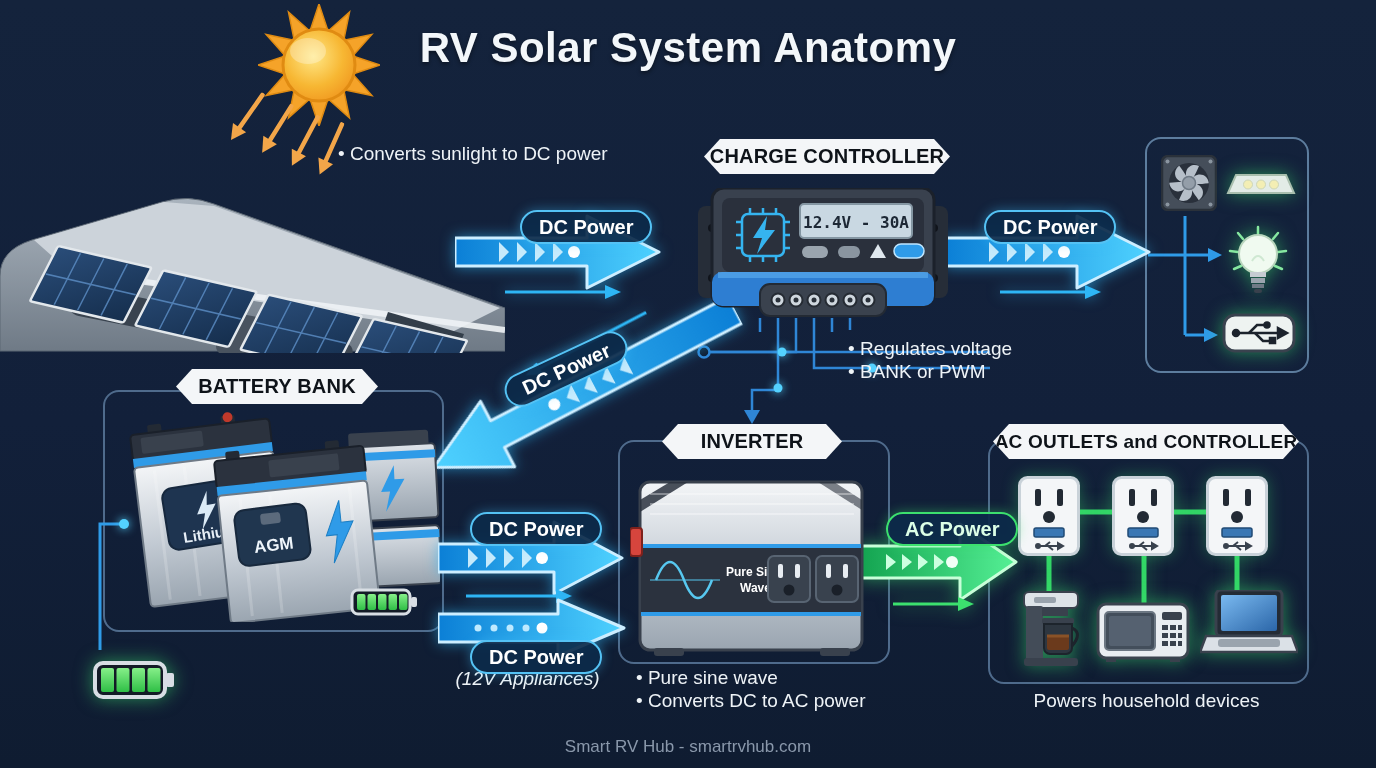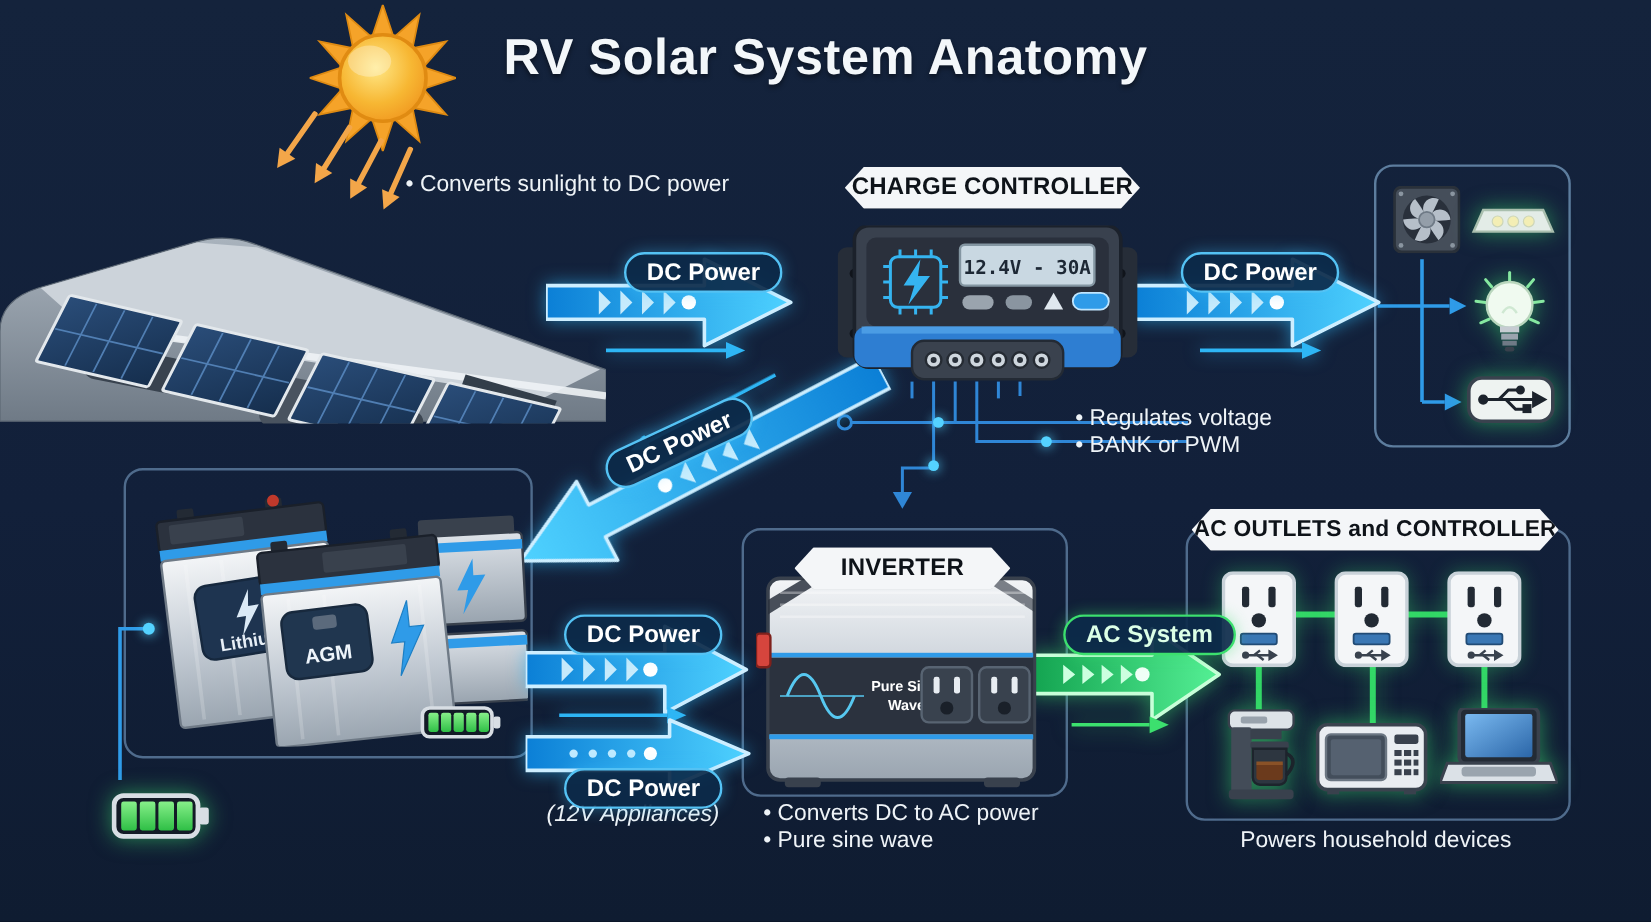--- a/index.html
+++ b/index.html
@@ -268,7 +268,7 @@
     </svg>
   </div>
 
-  <div class="abs note" style="left:848px;top:337px;margin-left:48px;">
+  <div class="abs note" style="left:848px;top:337px;">
     <div>•  Regulates voltage</div>
     <div>•  BANK or PWM</div>
   </div>

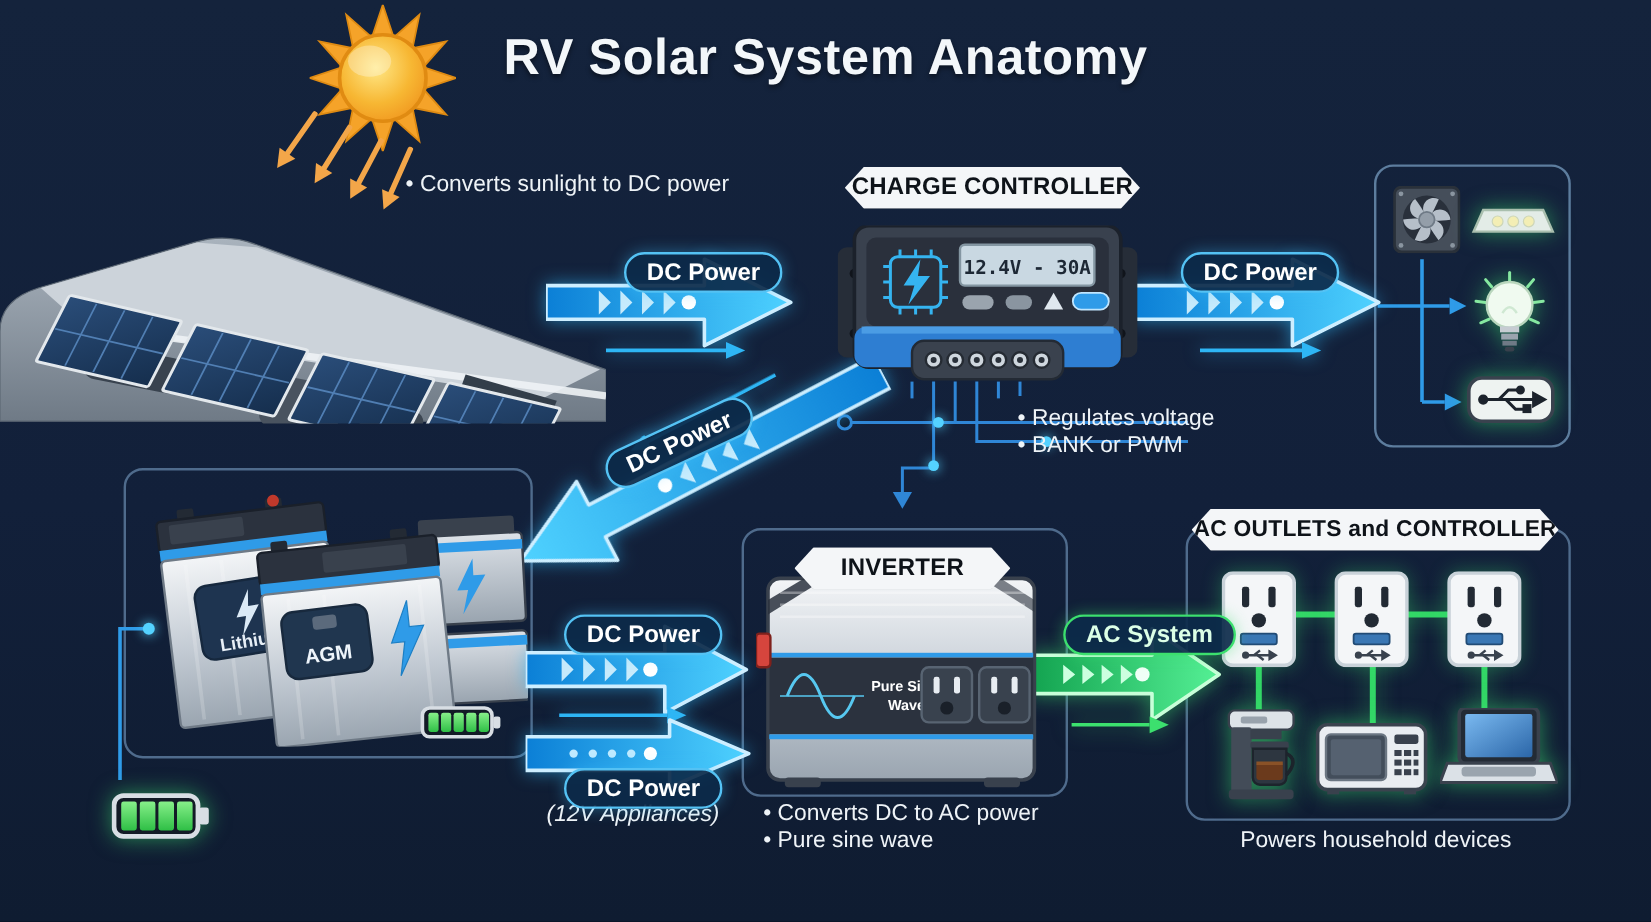--- a/index.html
+++ b/index.html
@@ -391,6 +391,7 @@
   <div class="abs pill" style="left:500px;top:352px;transform:rotate(-25deg);">DC Power</div>
 
   <div class="abs zone" style="left:103px;top:390px;width:337px;height:238px;"></div>
+  <div class="abs banner" style="left:176px;top:369px;width:202px;">BATTERY BANK</div>
   <div class="abs z4" style="left:110px;top:400px;">
     <svg width="330" height="222" viewBox="0 0 330 222">
       <g transform="translate(232,34) rotate(-3)">

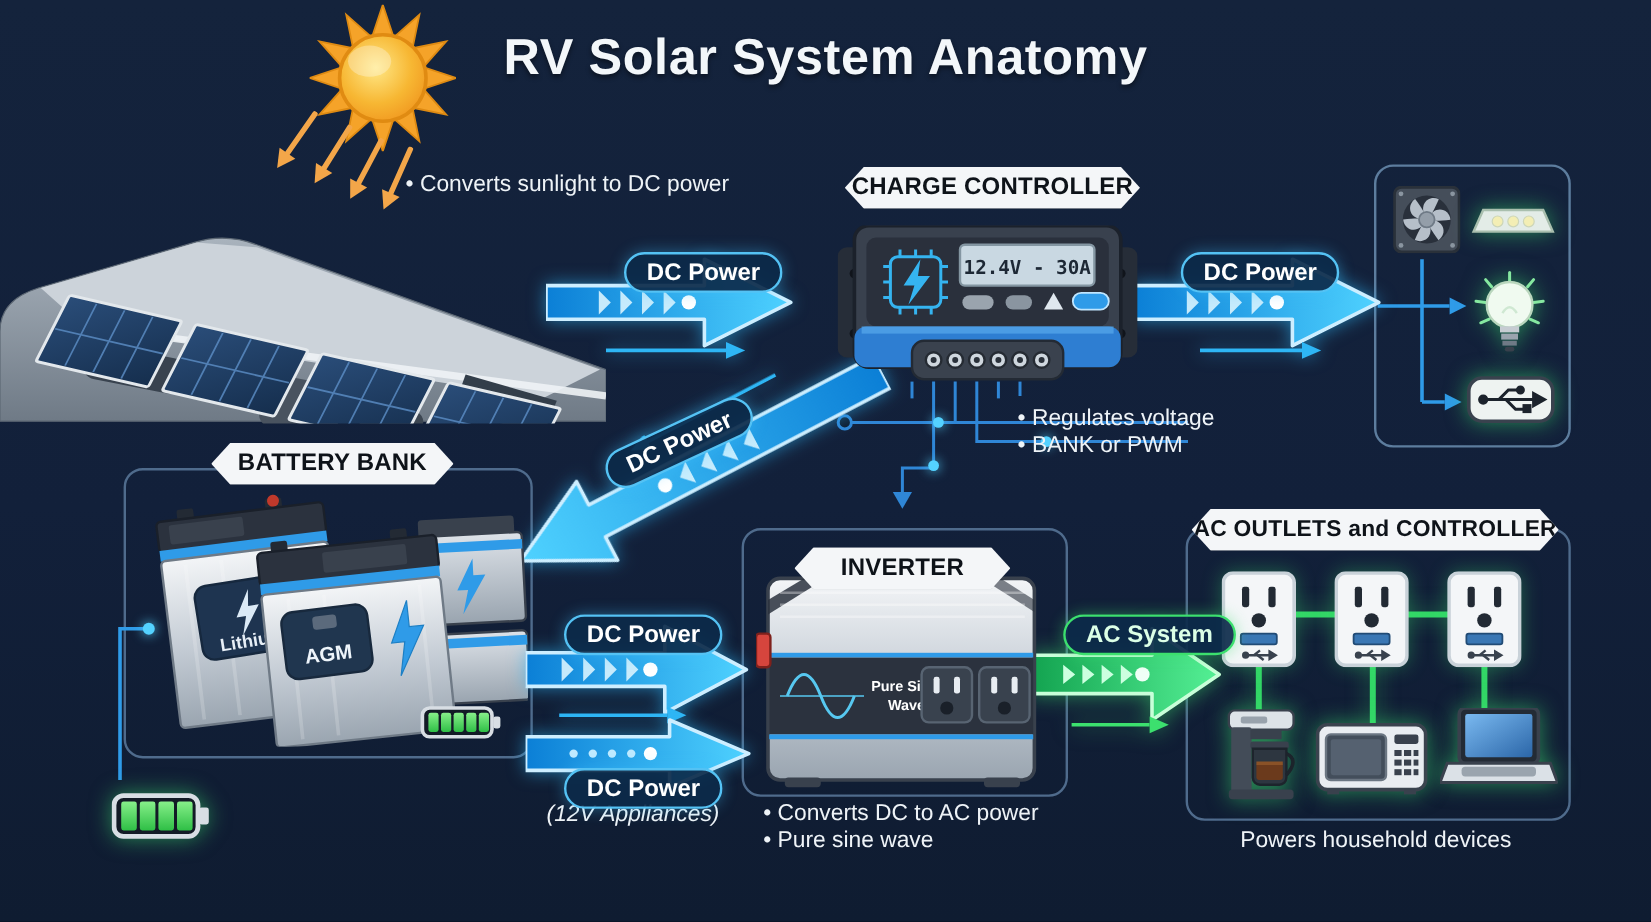--- a/index.html
+++ b/index.html
@@ -498,7 +498,7 @@
   <div class="abs caption" style="left:445px;top:668px;width:165px;font-style:italic;">(12V Appliances)</div>
 
   <div class="abs zone" style="left:618px;top:440px;width:268px;height:220px;"></div>
-  <div class="abs banner" style="left:662px;top:424px;width:180px;margin-top:32px;">INVERTER</div>
+  <div class="abs banner" style="left:662px;top:424px;width:180px;">INVERTER</div>
   <div class="abs z5" style="left:630px;top:470px;">
     <svg width="244" height="192" viewBox="0 0 244 192">
       <rect x="10" y="12" width="222" height="168" rx="10" fill="url(#gradSilver)" stroke="#39414d" stroke-width="3"></rect>

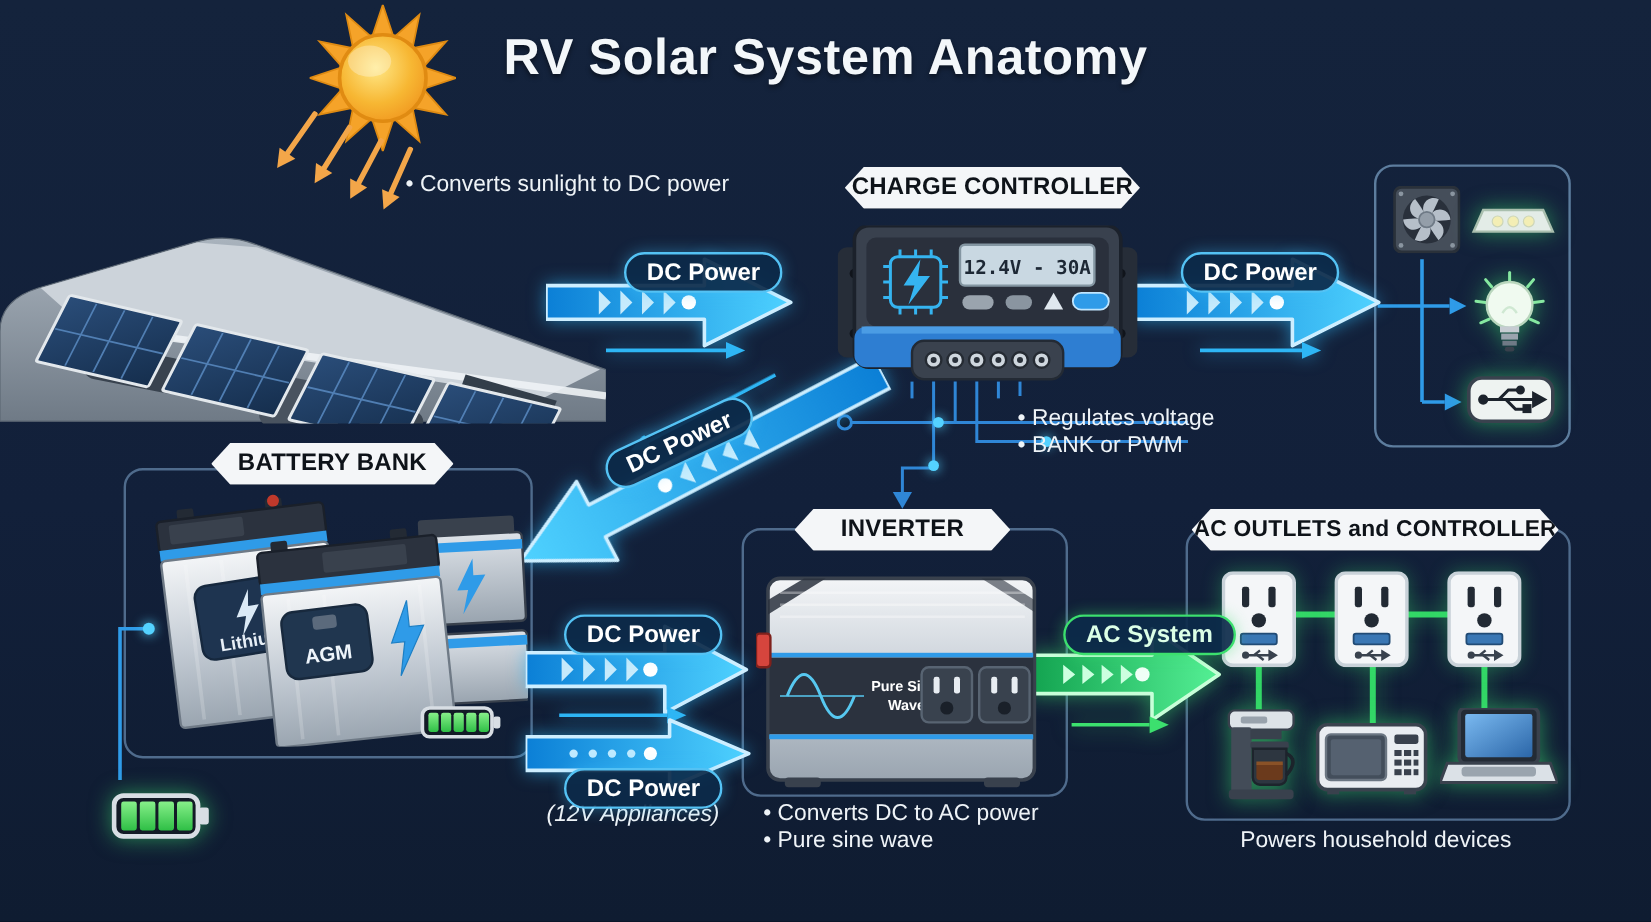--- a/index.html
+++ b/index.html
@@ -548,7 +548,7 @@
         <polygon points="100,81 116,88 100,95" fill="#3ce06e"></polygon>
     </svg>
   </div>
-  <div class="abs pill green" style="left:886px;top:512px;">AC System</div>
+  <div class="abs pill green" style="left:886px;top:512px;">AC Power</div>
 
   <div class="abs zone" style="left:988px;top:440px;width:317px;height:240px;"></div>
   <div class="abs banner small" style="left:993px;top:424px;width:306px;">AC OUTLETS and CONTROLLER</div>

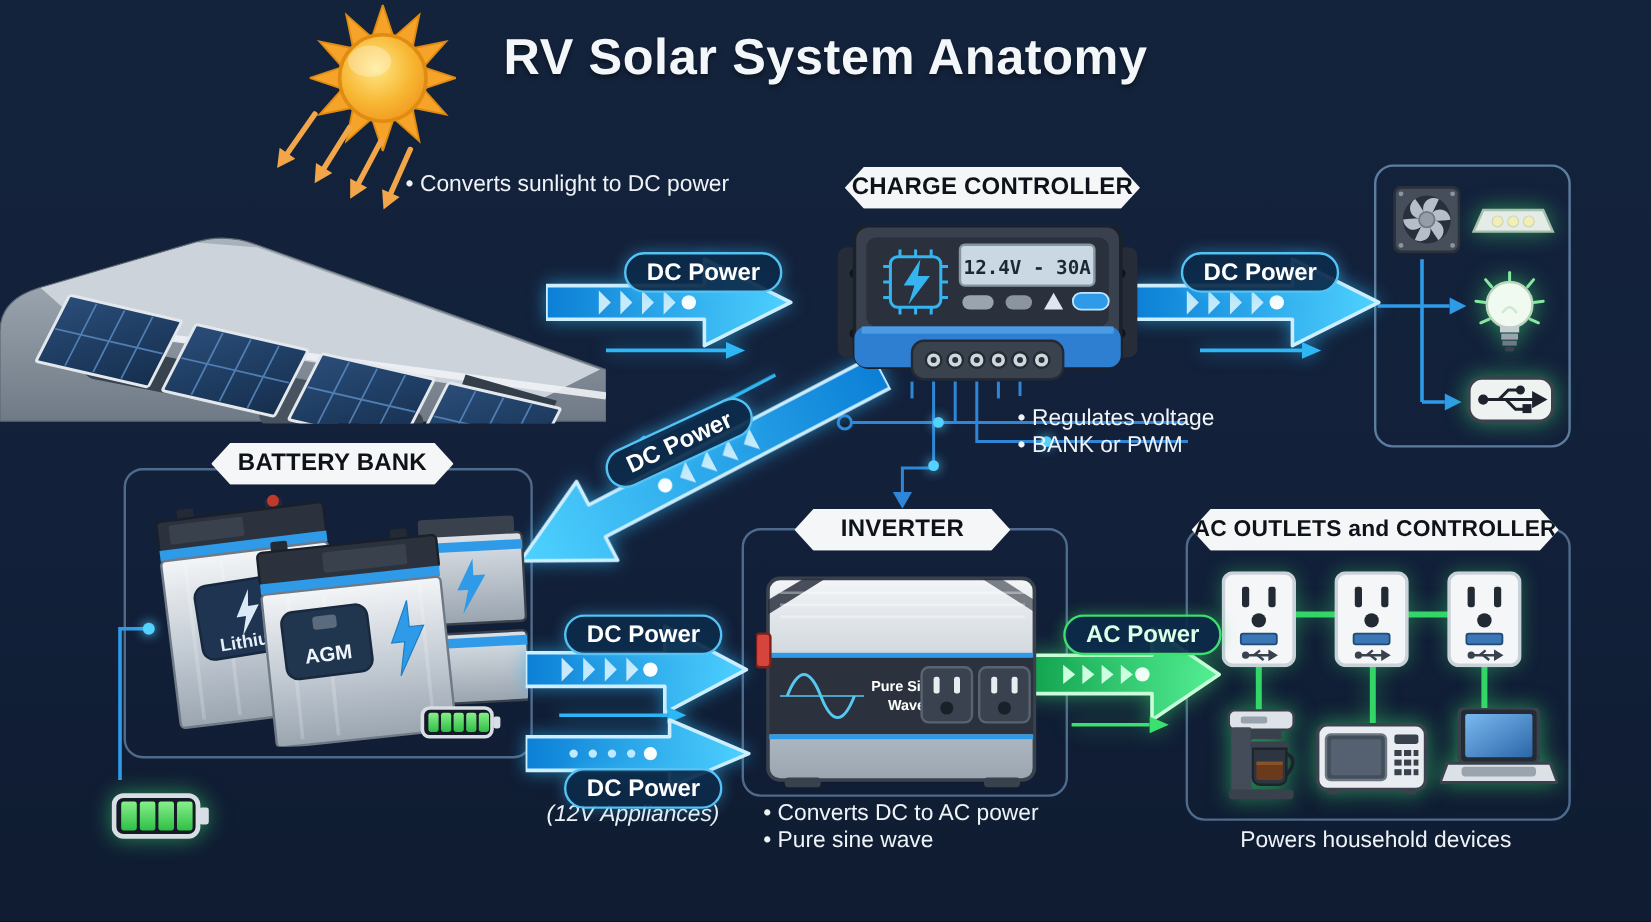--- a/index.html
+++ b/index.html
@@ -530,8 +530,8 @@
     </svg>
   </div>
   <div class="abs note" style="left:636px;top:666px;">
+    <div>•  Pure sine wave</div>
     <div>•  Converts DC to AC power</div>
-    <div>•  Pure sine wave</div>
   </div>
 
   <div class="abs glow-green" style="left:858px;top:516px;">

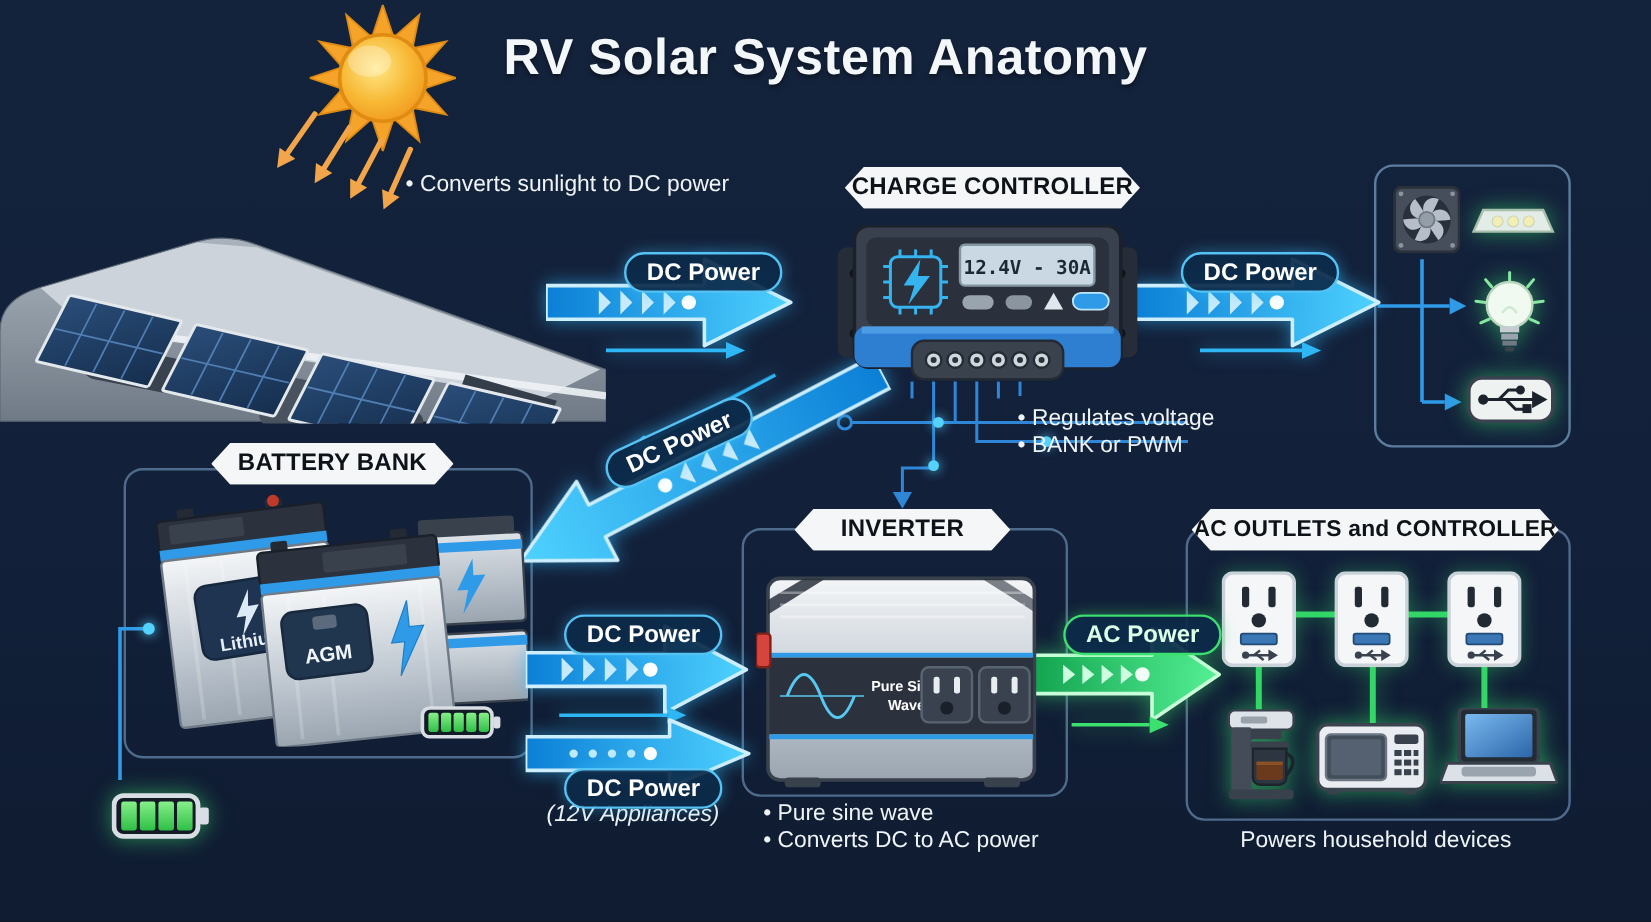--- a/index.html
+++ b/index.html
@@ -655,6 +655,7 @@
   </div>
   <div class="abs caption" style="left:988px;top:690px;width:317px;">Powers household devices</div>
 
+  <div class="abs footer">Smart RV Hub - smartrvhub.com</div>
 
 </div>
 

